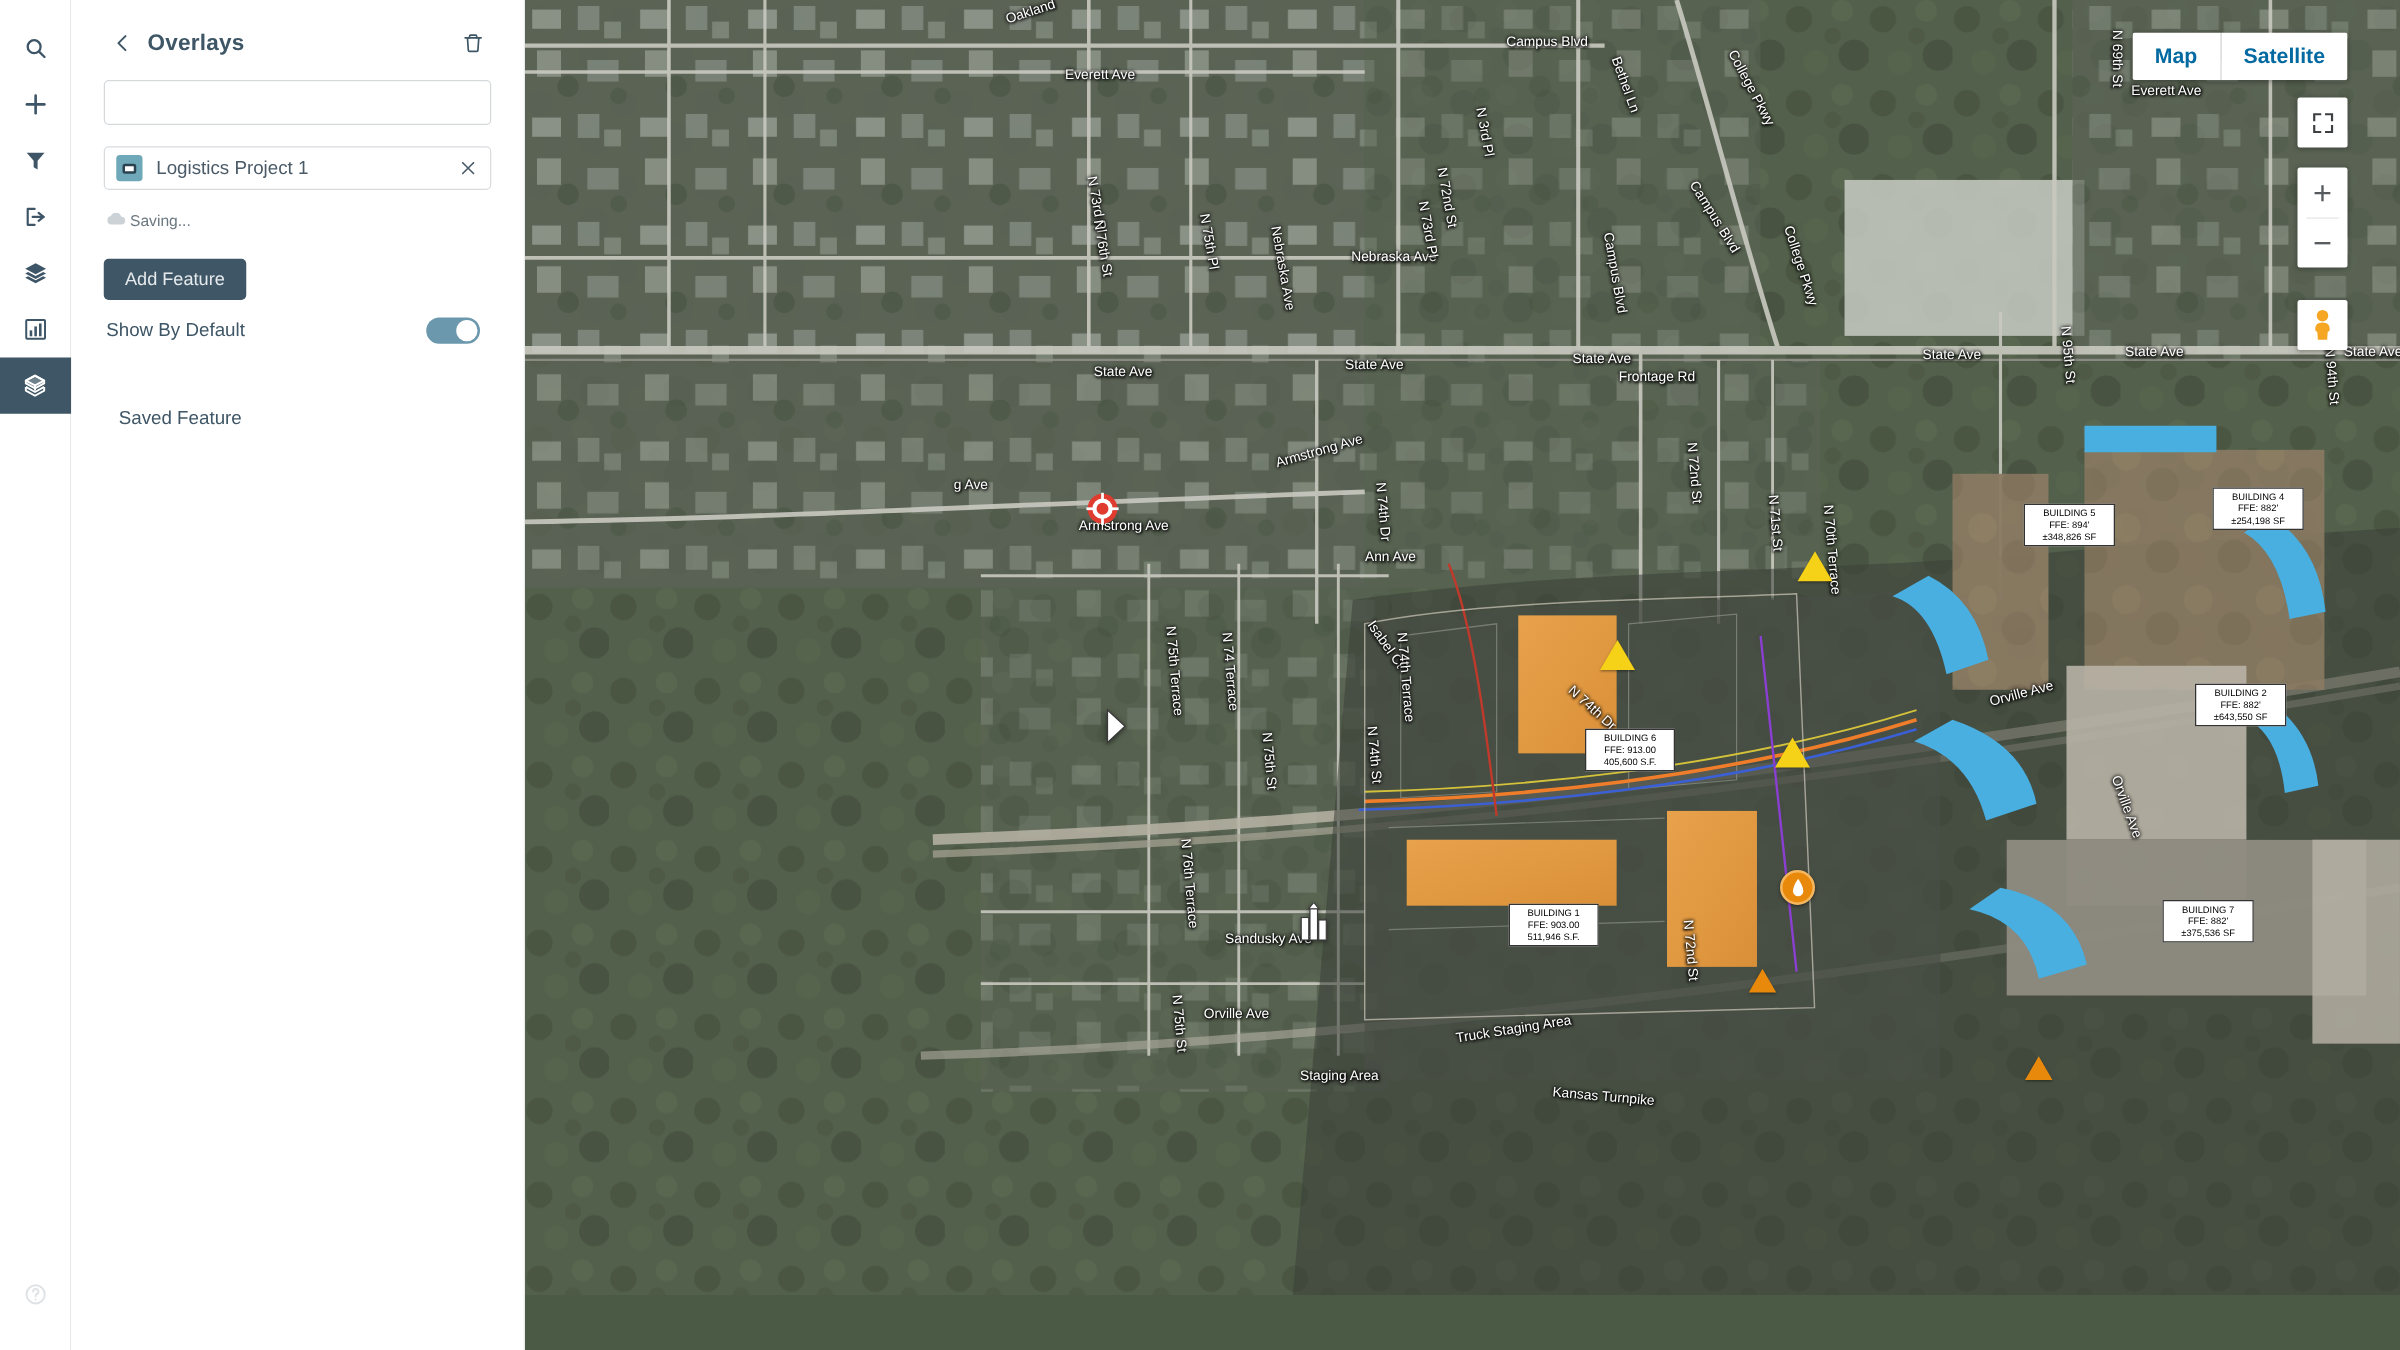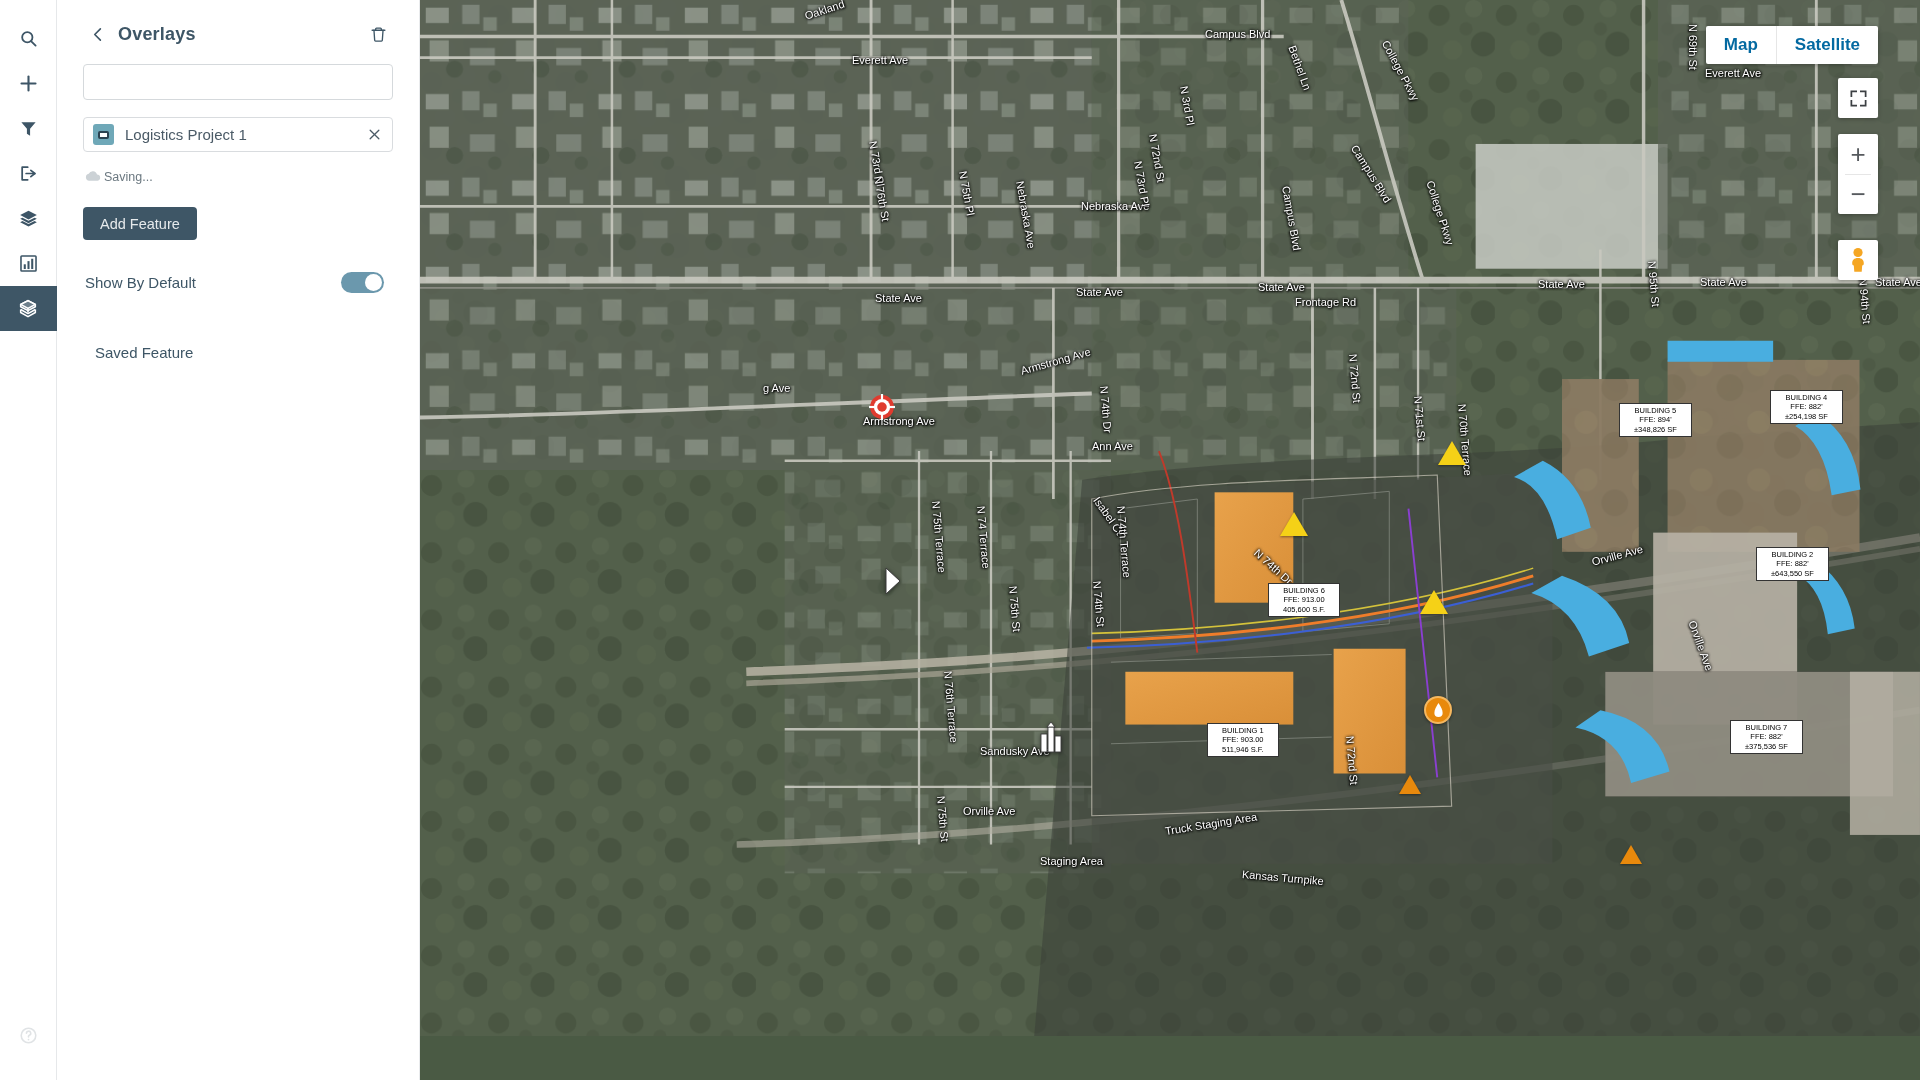--- a/index.html
+++ b/index.html
@@ -112,7 +112,7 @@
     display: block;
   }
   .toggle-row {
-    margin-top: 32px;
+    margin-top: 14px;
     display: flex; align-items: center;
     padding-left: 2px;
   }

